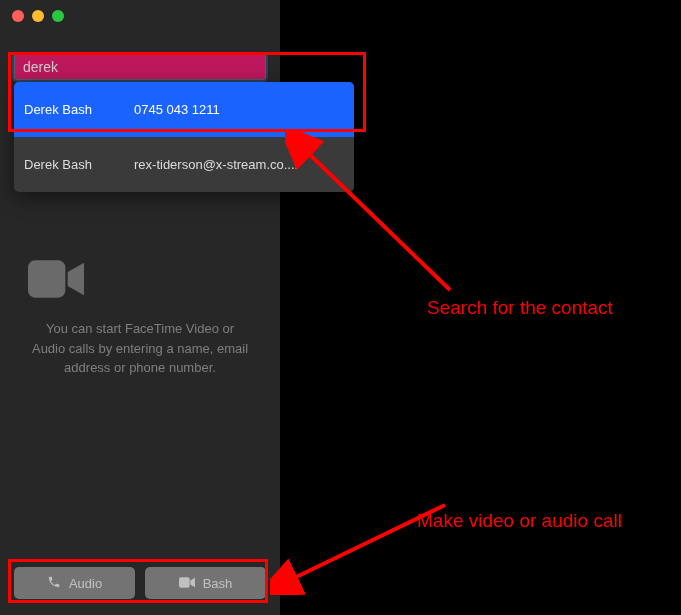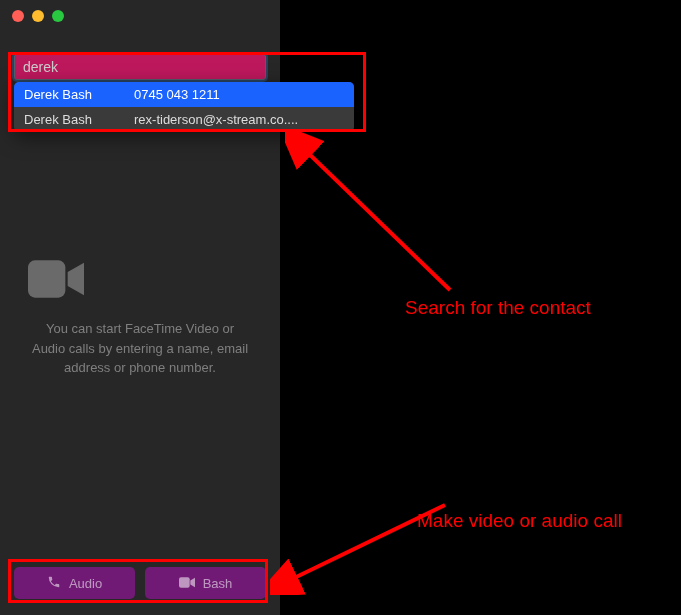--- a/index.html
+++ b/index.html
@@ -74,7 +74,7 @@
     }
     .dropdown-row {
       display: flex;
-      padding: 5px 10px;
+      padding: 20px 10px;
       font-size: 13px;
       color: #ddd;
       cursor: pointer;

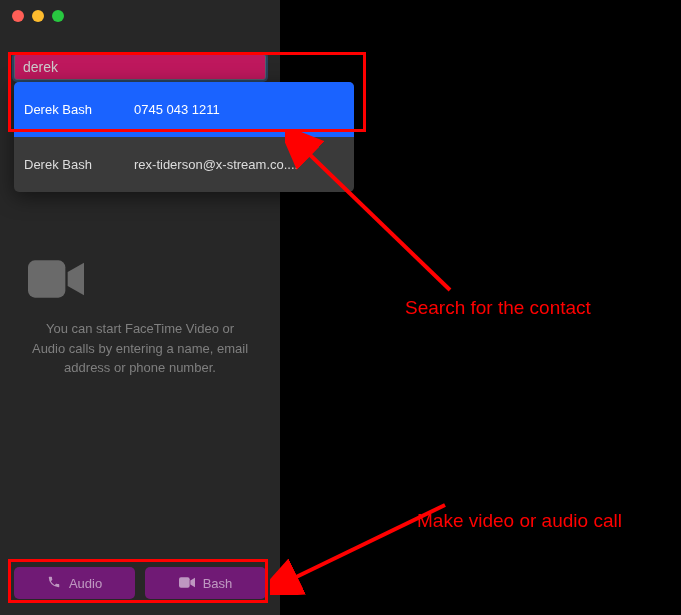--- a/index.html
+++ b/index.html
@@ -216,7 +216,7 @@
   <div class="anno-box top"></div>
   <div class="anno-box bottom"></div>
 
-  <div class="anno-text" style="left:405px; top:297px;">Search for the contact</div>
+  <div class="anno-text" style="left:427px; top:297px;">Search for the contact</div>
   <div class="anno-text" style="left:417px; top:510px;">Make video or audio call</div>
 
   <svg class="anno-arrow" style="left:285px; top:130px;" width="200" height="170">

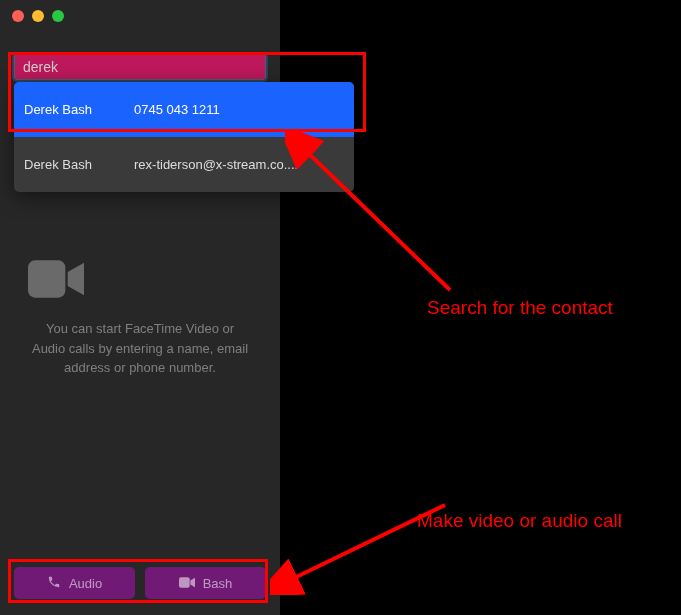--- a/index.html
+++ b/index.html
@@ -117,7 +117,7 @@
     .call-btn {
       flex: 1;
       height: 32px;
-      background: #701a75;
+      background: #737373;
       border: none;
       border-radius: 5px;
       display: flex;

